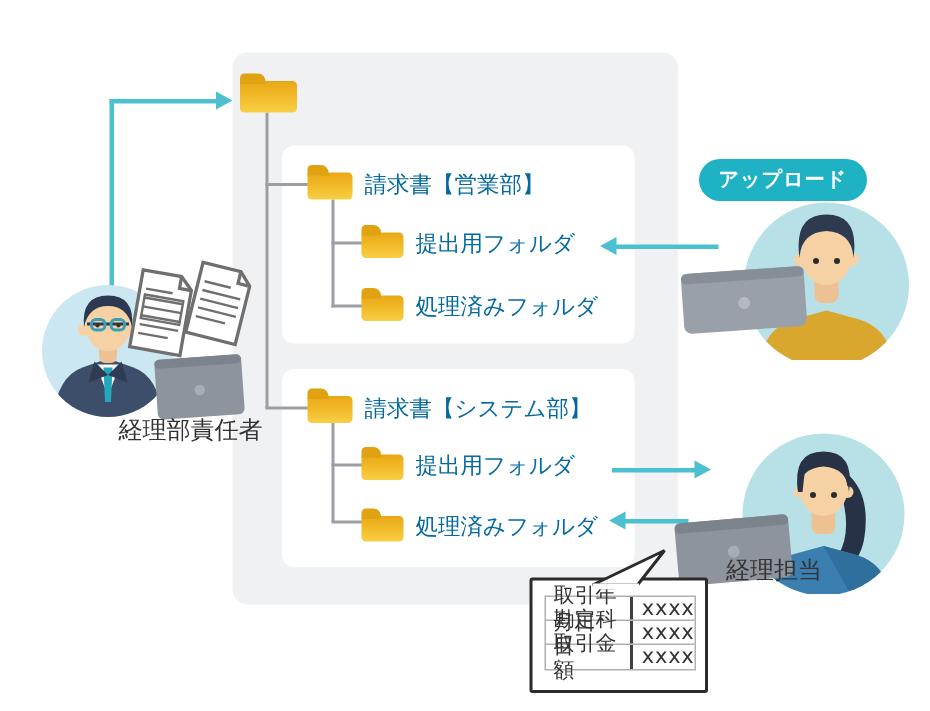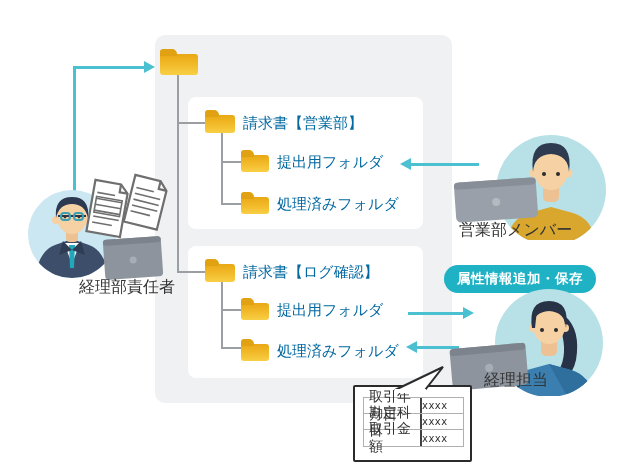--- a/index.html
+++ b/index.html
@@ -118,6 +118,7 @@
   <div class="tline" style="left:415px; top:346px; width:44px; height:3px;"></div>
   <div class="head head-left" style="left:406px; top:341px;"></div>
 
+  <div class="badge" style="left:466px; top:106px;">アップロード</div>
   <div class="badge" style="left:444px; top:265px;">属性情報追加・保存</div>
 
   <svg class="avatar-svg" style="left:25px; top:188px;" width="140" height="92" viewBox="0 0 140 92">

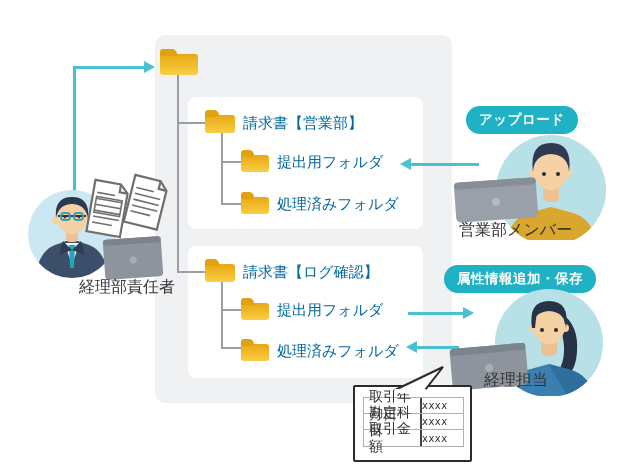--- a/index.html
+++ b/index.html
@@ -231,7 +231,6 @@
   </svg>
 
   <div class="actor-label" style="left:33px;  top:277px;margin-left:46px;">経理部責任者</div>
-  <div class="actor-label" style="left:459px; top:220px;">営業部メンバー</div>
   <div class="actor-label" style="left:484px; top:370px;">経理担当</div>
 
   <div class="bubble">

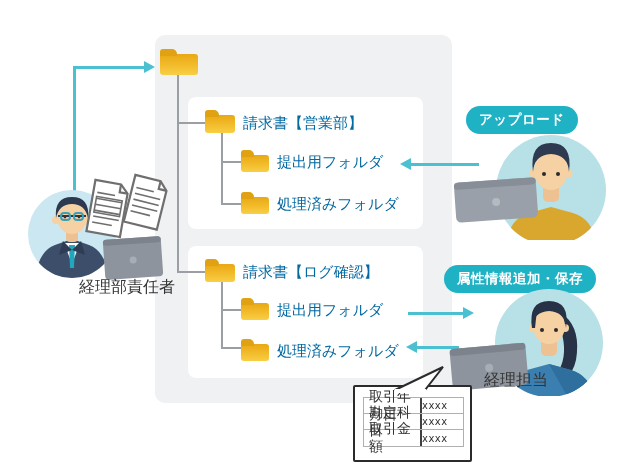--- a/index.html
+++ b/index.html
@@ -100,7 +100,7 @@
   <div class="tree-label" style="left:277px; top:195px;">処理済みフォルダ</div>
 
   <div class="folder folder-md" style="left:205px; top:264px;"></div>
-  <div class="tree-label" style="left:243px; top:263px;">請求書【ログ確認】</div>
+  <div class="tree-label" style="left:243px; top:263px;">請求書【システム部】</div>
   <div class="folder folder-sm" style="left:241px; top:303px;"></div>
   <div class="tree-label" style="left:277px; top:301px;">提出用フォルダ</div>
   <div class="folder folder-sm" style="left:241px; top:344px;"></div>

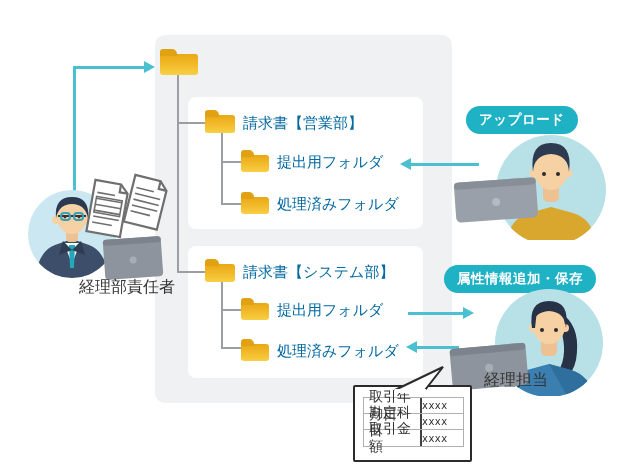--- a/index.html
+++ b/index.html
@@ -119,7 +119,6 @@
   <div class="head head-left" style="left:406px; top:341px;"></div>
 
   <div class="badge" style="left:466px; top:106px;">アップロード</div>
-  <div class="badge" style="left:444px; top:265px;">属性情報追加・保存</div>
 
   <svg class="avatar-svg" style="left:25px; top:188px;" width="140" height="92" viewBox="0 0 140 92">
     <defs>

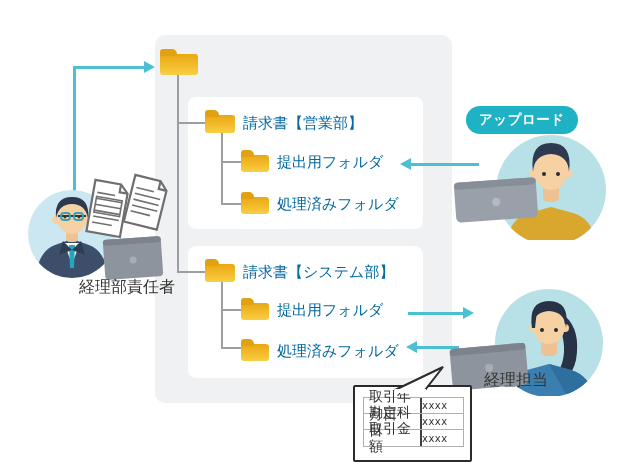--- a/index.html
+++ b/index.html
@@ -68,7 +68,7 @@
     width:58px; border-right:2px solid #404040; font-size:14px; padding-left:5px;
     height:100%; display:flex; align-items:center; color:#333;
   }
-  .cval { flex:1; text-align:left; font-size:10px; color:#333; letter-spacing:0.5px; }
+  .cval { flex:1; text-align:right; font-size:14px; color:#333; letter-spacing:0.5px; }
 </style>
 </head>
 <body>

